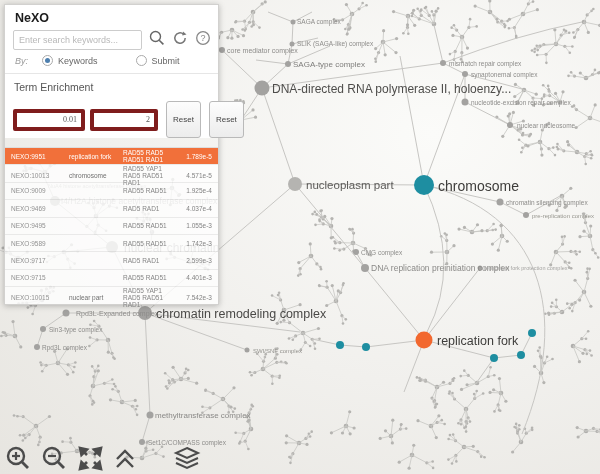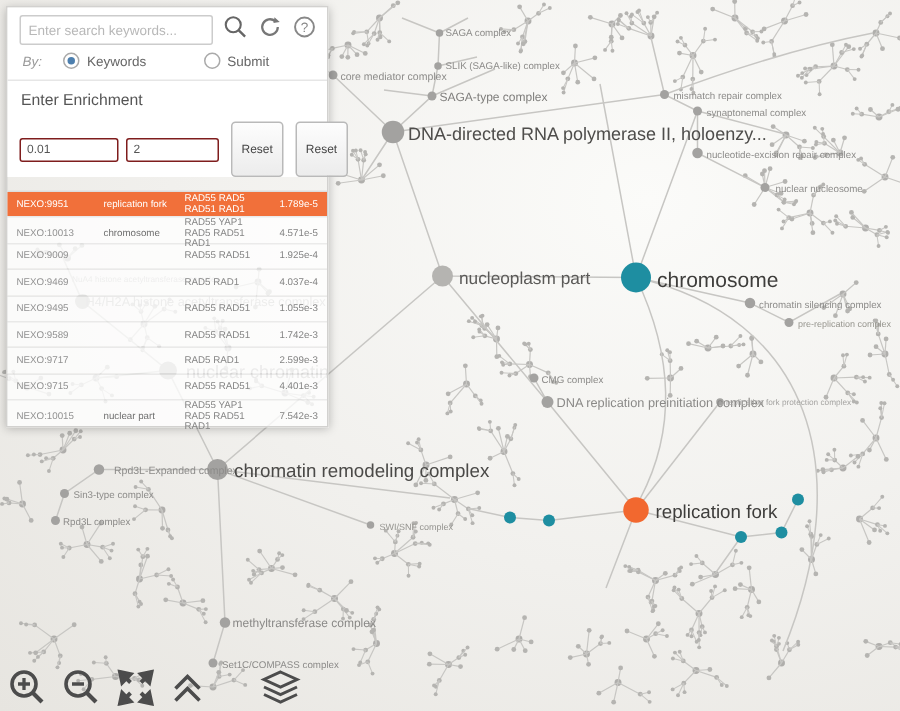--- a/index.html
+++ b/index.html
@@ -1779,6 +1779,7 @@
 
 <div class="panel">
   <div class="panel-top">
+    <div class="panel-title">NeXO</div>
 
     <div class="search-row">
       <input class="search-input" type="text" placeholder="Enter search keywords..." style="">

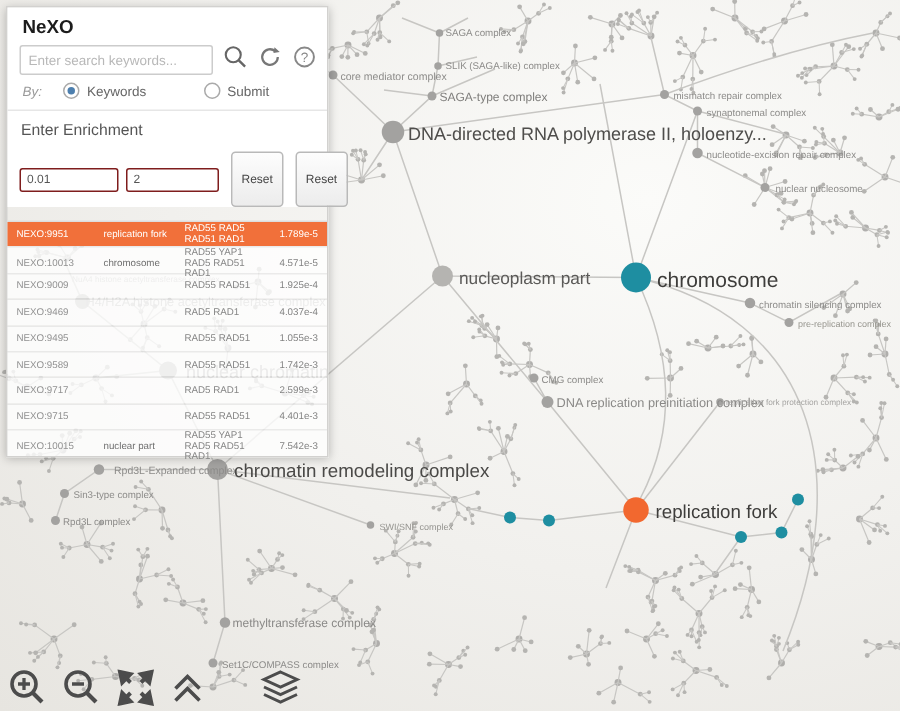--- a/index.html
+++ b/index.html
@@ -1817,7 +1817,7 @@
 
     <div class="divider"></div>
 
-    <div class="section-heading">Enter Enrichment</div>
+    <div class="section-heading">Term Enrichment</div>
 
     <div class="params-row">
       <input class="param-input p1" type="text" value="0.01" style="">

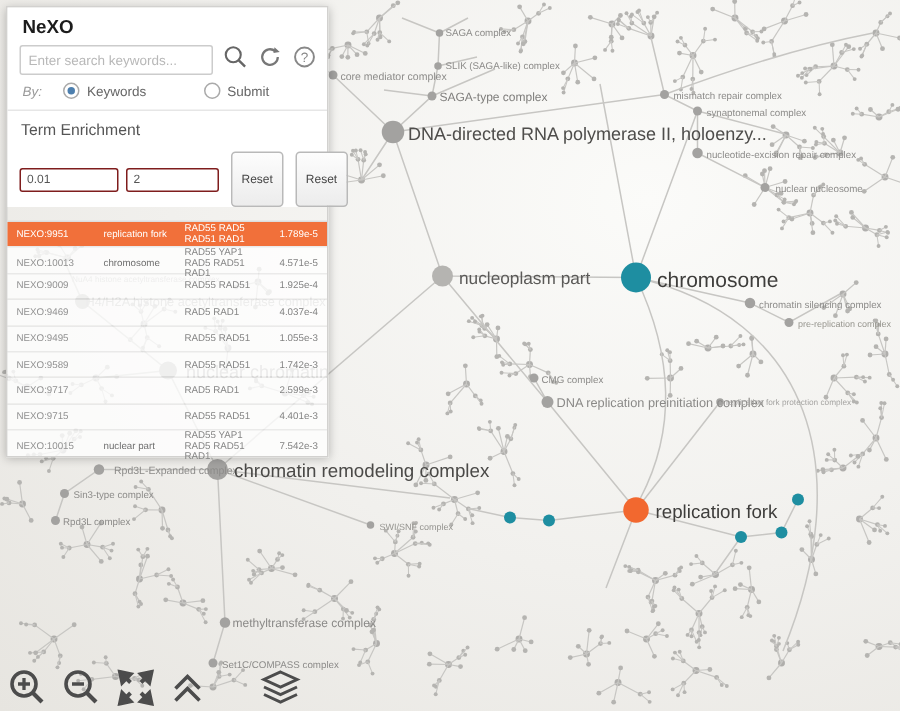--- a/index.html
+++ b/index.html
@@ -35,8 +35,8 @@
   .query-area{width:189px;height:30px;border:1px solid #ddd;border-radius:2px;resize:none;
     font-size:8.5px;color:#555;padding:3px 4px;font-family:"Liberation Sans",sans-serif;outline:none;}
   .params-row{display:flex;align-items:center;gap:5px;margin:8px 0 9px 0;}
-  .param-input{height:14px;border:1px solid #7f1d1d;border-radius:2px;font-size:8px;color:#555;
-    padding:0 4px;outline:none;font-family:Liberation Sans, sans-serif;}
+  .param-input{height:14px;border:4px solid #7f1d1d;border-radius:2px;font-size:8px;color:#555;
+    padding:0 4px;outline:none;font-family:Liberation Serif, serif;text-align:right;}
   .param-input.p1{width:56px;}
   .param-input.p2{width:52px;}
   .btn{font-size:8px;color:#444;border:1px solid #b9b9b9;border-radius:3px;

